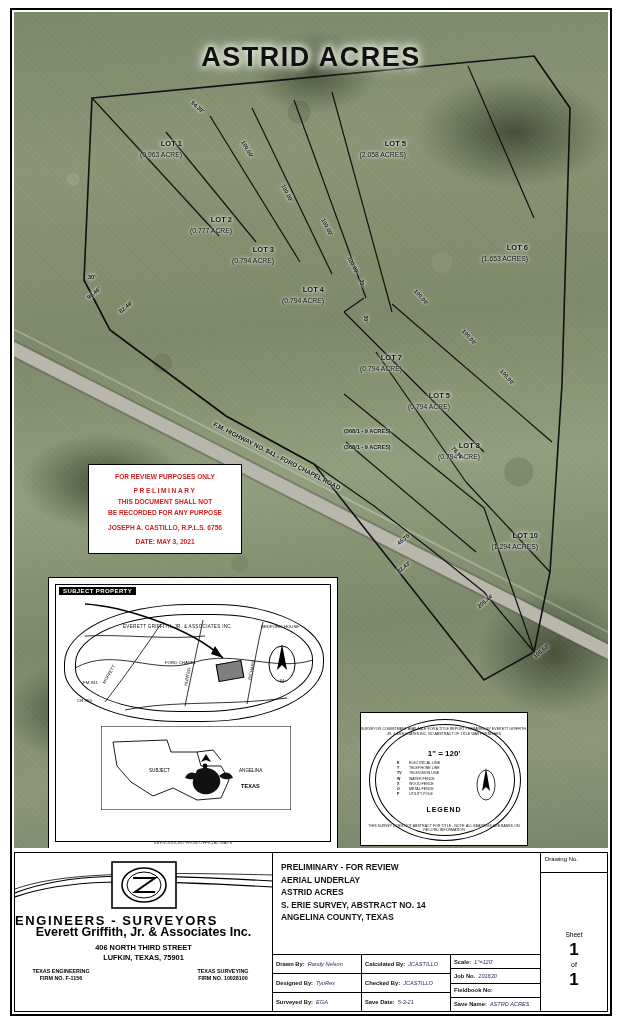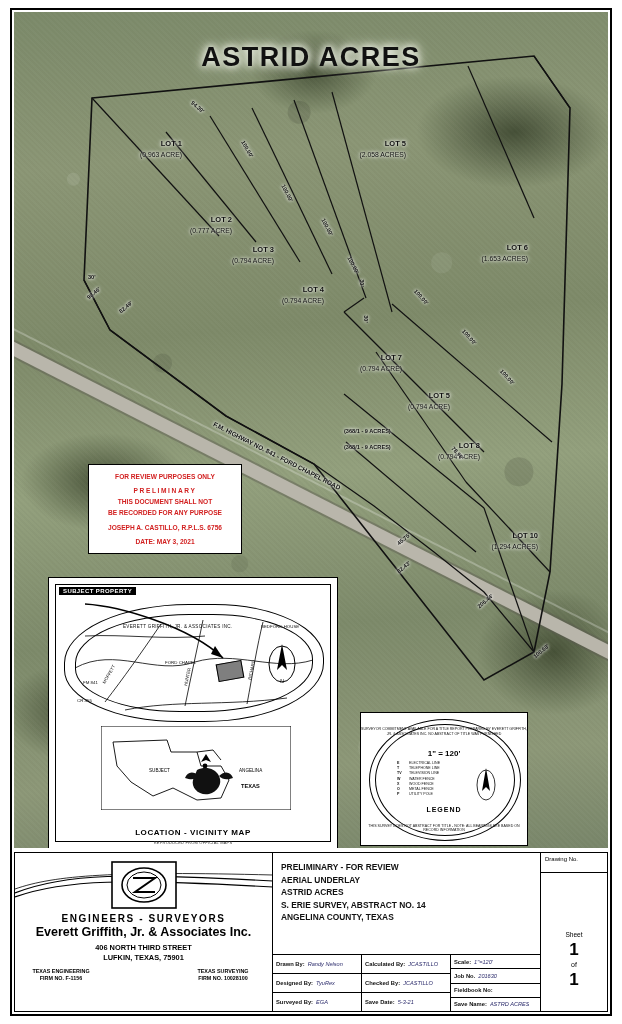--- a/index.html
+++ b/index.html
@@ -299,7 +299,6 @@
         </g>
       </svg>
 
-      <div class="vic-caption">LOCATION - VICINITY MAP</div>
       <div class="vic-caption-sub">REPRODUCED FROM OFFICIAL MAPS</div>
     </div>
 

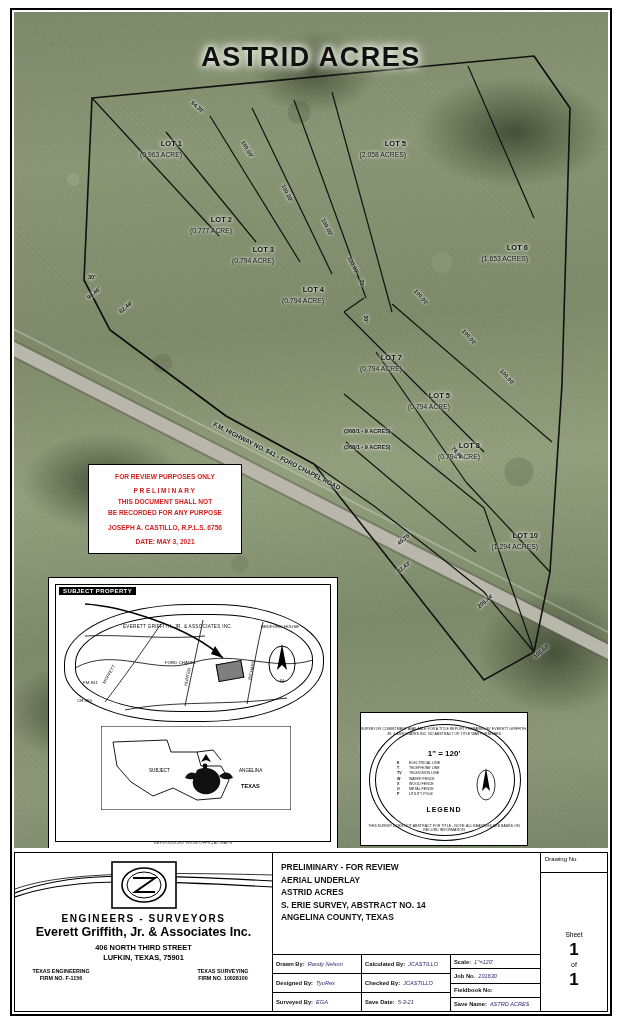--- a/index.html
+++ b/index.html
@@ -98,7 +98,7 @@
   .tb-firm{width:258px;border-right:1.4px solid #000;position:relative;box-sizing:border-box;}
   .tb-logo{position:absolute;left:50%;top:8px;transform:translateX(-50%);width:66px;height:48px;}
   .firm-swoosh{position:absolute;left:0;top:14px;width:258px;height:36px;}
-  .tb-firm .l1{position:absolute;left:0;right:0;top:60px;text-align:center;font-size:10px;font-weight:bold;letter-spacing:1.6px;}
+  .tb-firm .l1{position:absolute;left:0;right:0;top:60px;text-align:left;font-size:13px;font-weight:bold;letter-spacing:1.6px;}
   .tb-firm .l2{position:absolute;left:0;right:0;top:72px;text-align:center;font-size:12.5px;font-weight:bold;}
   .tb-firm .l3{position:absolute;left:0;right:0;top:90px;text-align:center;font-size:7.4px;font-weight:bold;}
   .tb-firm .l4{position:absolute;left:0;right:0;top:100px;text-align:center;font-size:7.4px;font-weight:bold;}

